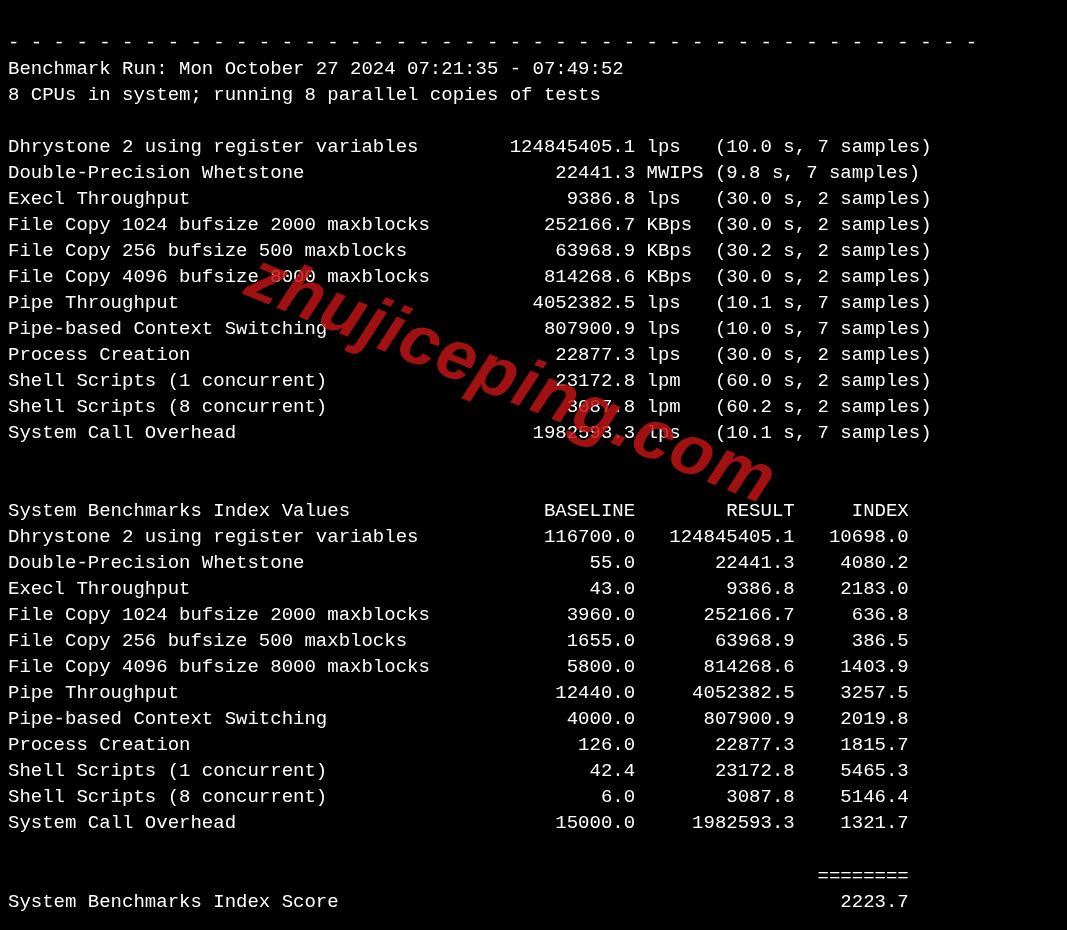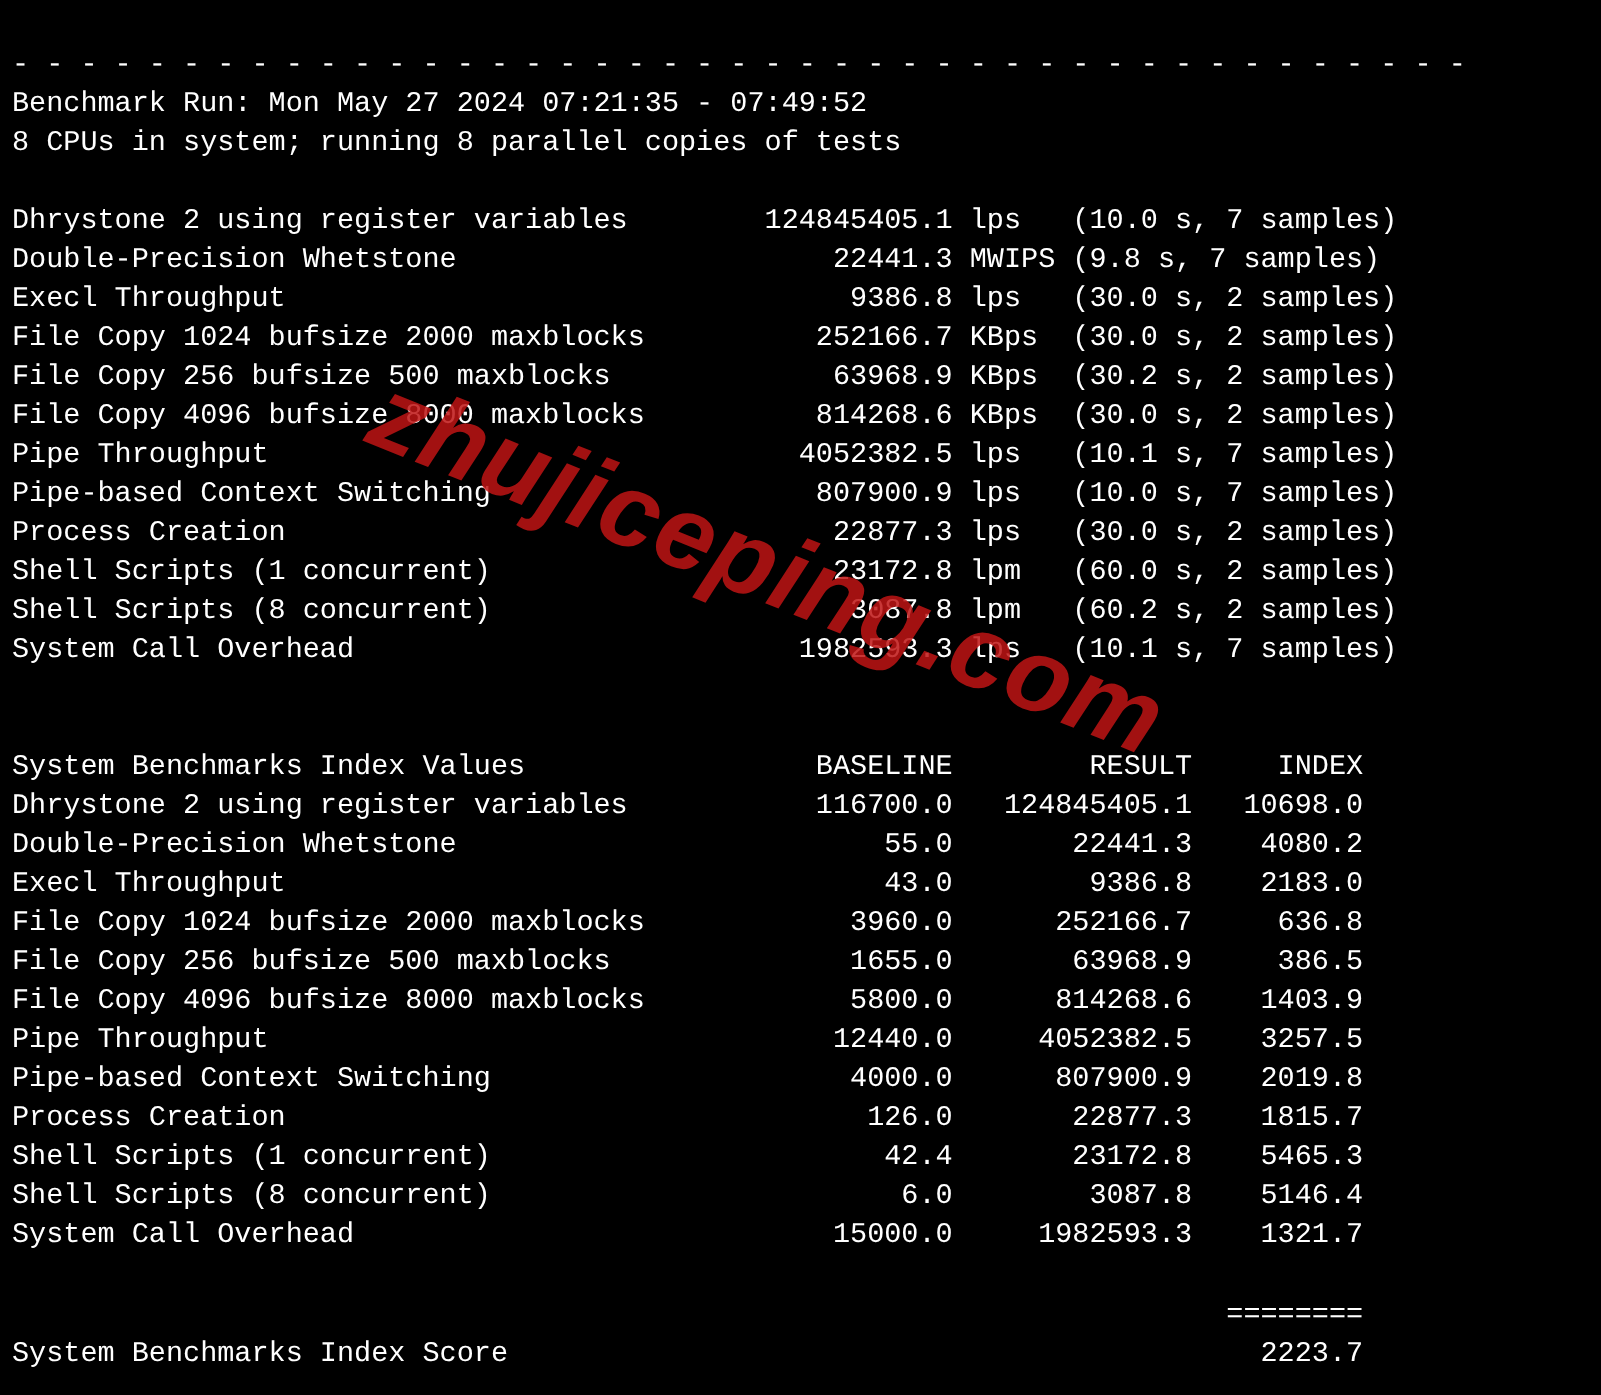--- a/index.html
+++ b/index.html
@@ -38,7 +38,7 @@
 
 <div class="terminal">
 <span>- - - - - - - - - - - - - - - - - - - - - - - - - - - - - - - - - - - - - - - - - - -</span>
-<span>Benchmark Run: Mon May 27 2024 07:21:35 - 07:49:52</span>
+<span>Benchmark Run: Mon October 27 2024 07:21:35 - 07:49:52</span>
 <span>8 CPUs in system; running 8 parallel copies of tests</span>
 
 <div id="tests-block">Dhrystone 2 using register variables        124845405.1 lps   (10.0 s, 7 samples)

